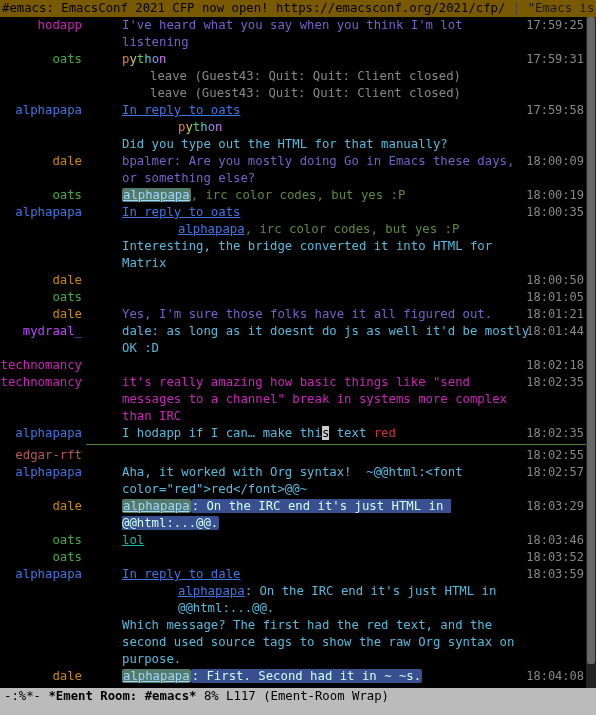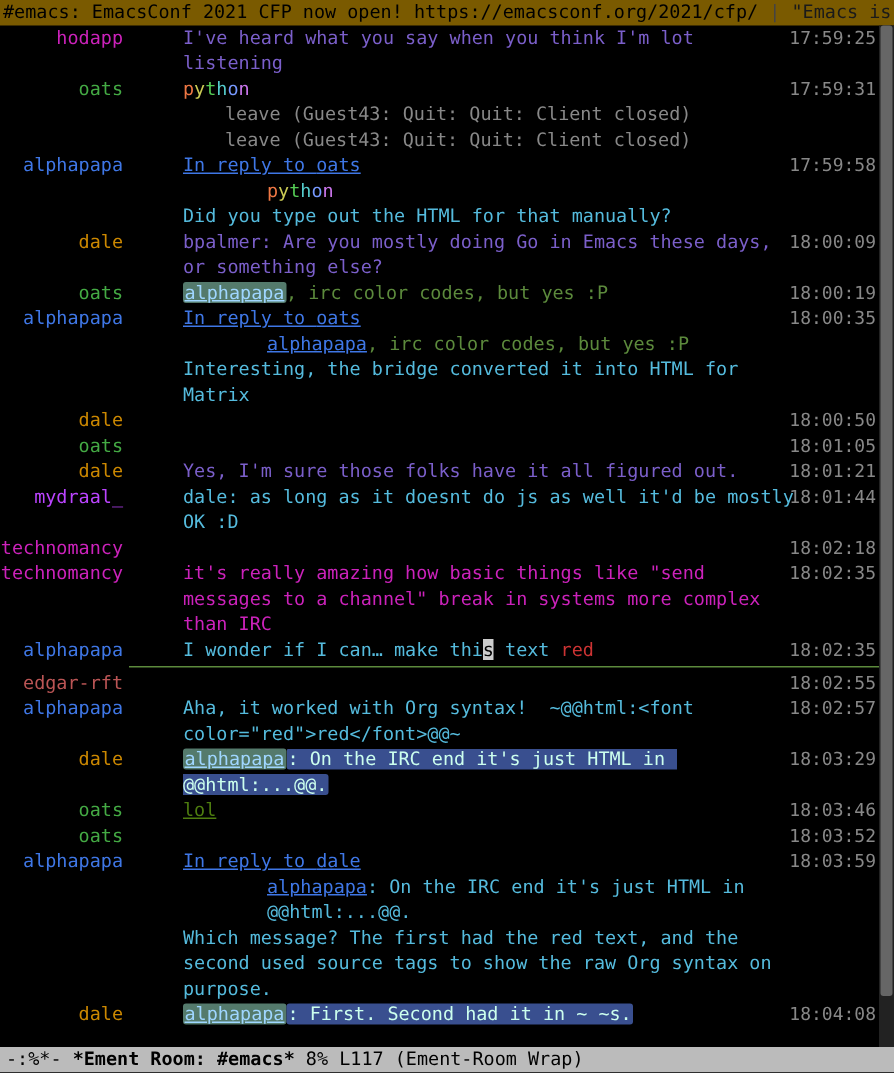--- a/index.html
+++ b/index.html
@@ -211,7 +211,7 @@
     </div>
     <div class="row">
       <div class="nickcol"><span style="color: rgb(63, 119, 230);">alphapapa</span></div>
-      <div class="body"><span style="color: rgb(85, 187, 221);">I wonder if I can… make thi</span><span class="cursor">s</span><span style="color: rgb(85, 187, 221);"> text </span><span style="color: rgb(204, 51, 51);">red</span></div>
+      <div class="body"><span style="color: rgb(85, 187, 221);">I hodapp if I can… make thi</span><span class="cursor">s</span><span style="color: rgb(85, 187, 221);"> text </span><span style="color: rgb(204, 51, 51);">red</span></div>
       <div class="ts">18:02:35</div>
     </div>
     <hr class="hr">

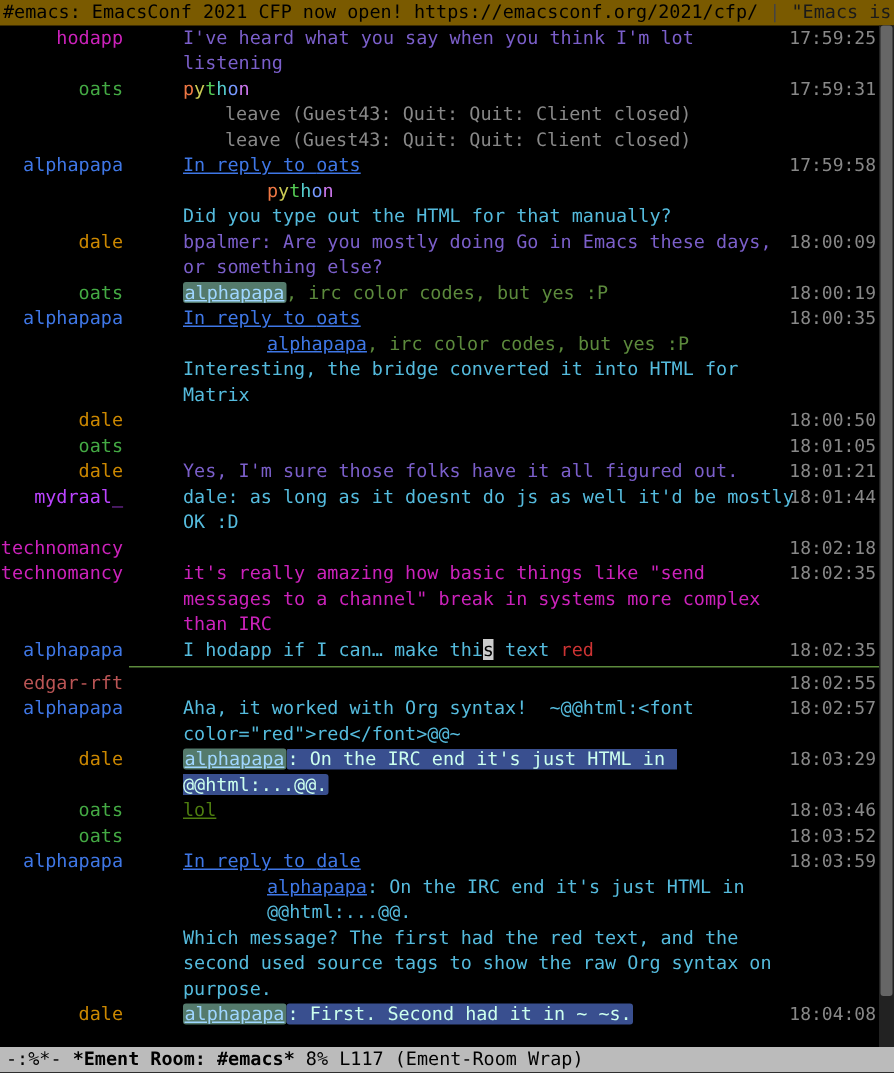--- a/index.html
+++ b/index.html
@@ -231,7 +231,7 @@
     </div>
     <div class="row">
       <div class="nickcol"><span style="color: rgb(68, 170, 68);">oats</span></div>
-      <div class="body"><span style="color: #4d7c0f; text-decoration: underline;">lol</span></div>
+      <div class="body"><span style="color: #14b8a6; text-decoration: underline;">lol</span></div>
       <div class="ts">18:03:46</div>
     </div>
     <div class="row">

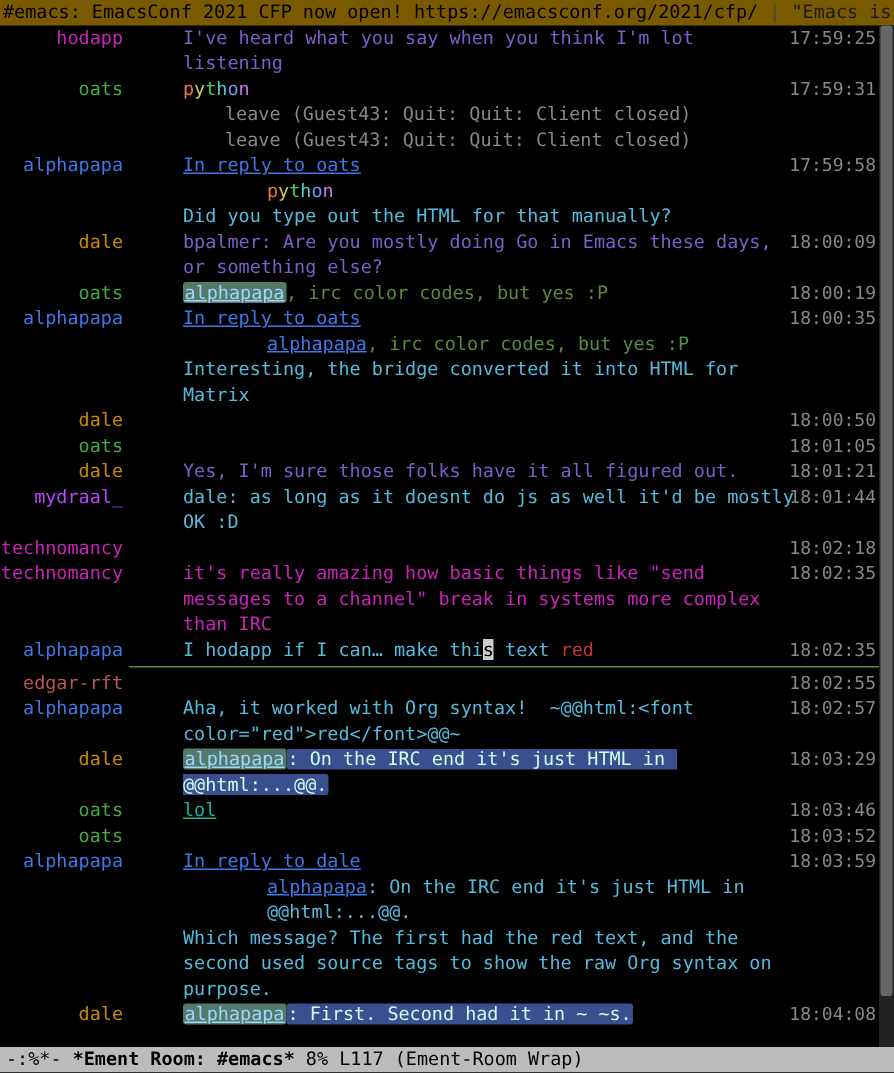--- a/index.html
+++ b/index.html
@@ -82,7 +82,7 @@
   .modeline {
     position: absolute;
     left: 0; right: 0; bottom: 0;
-    height: 17px;
+    height: 27px;
     background: #bbb;
     color: #000;
     padding: 0 4px;

